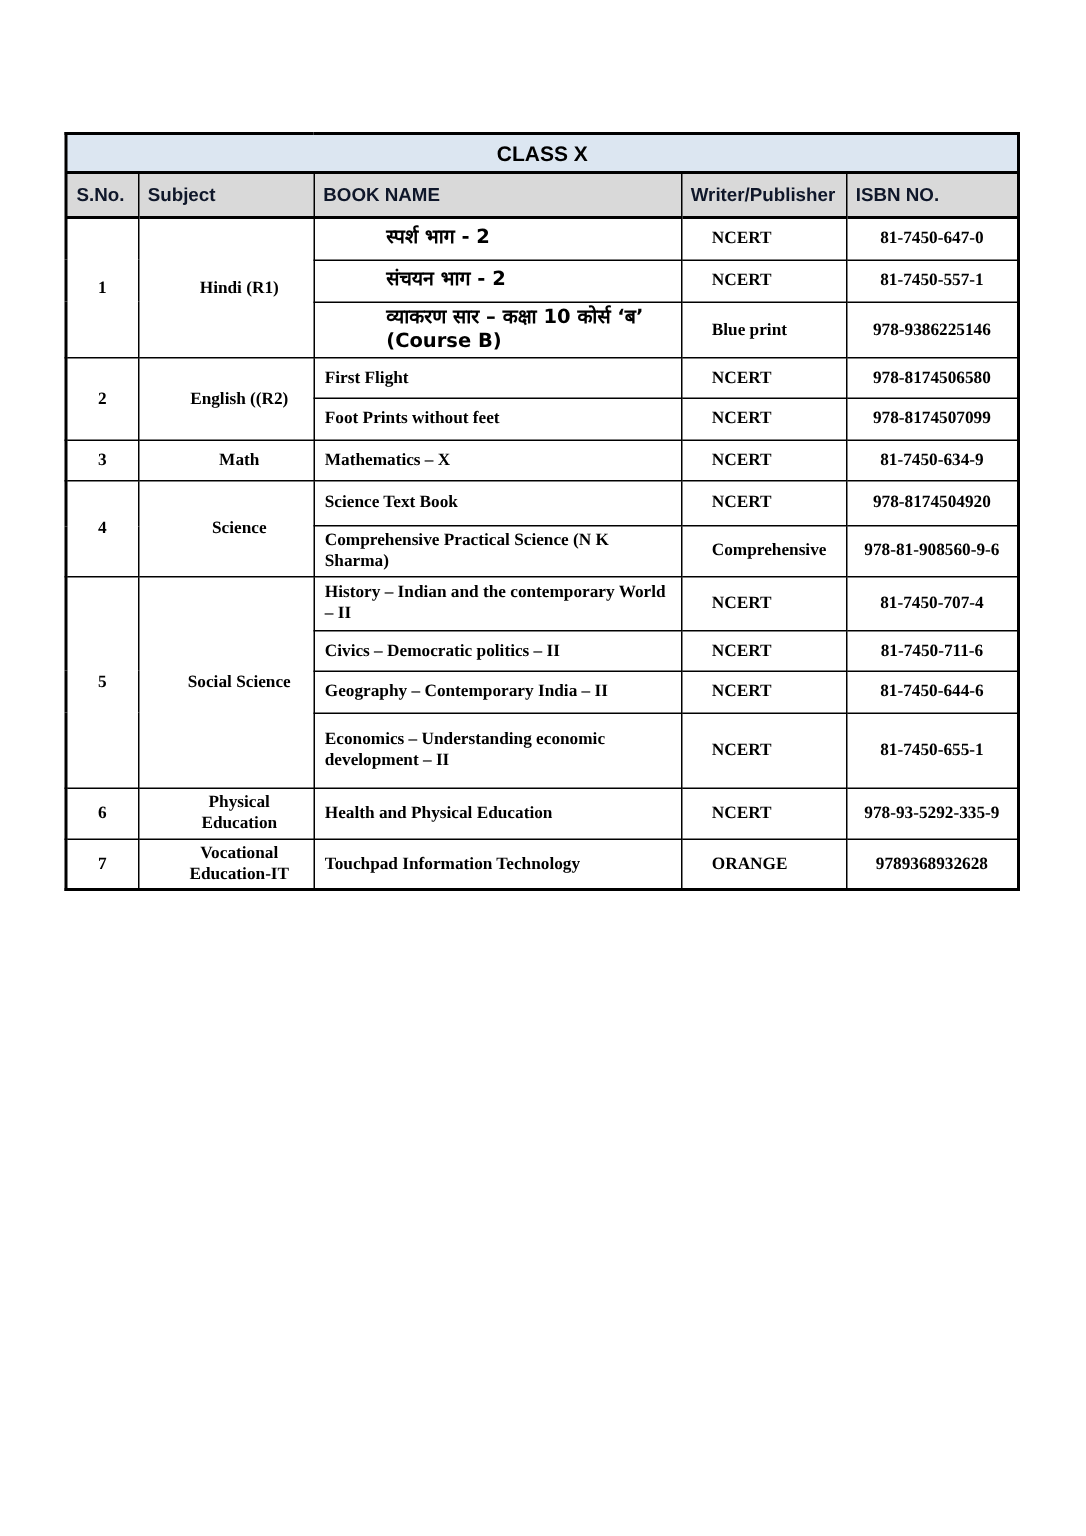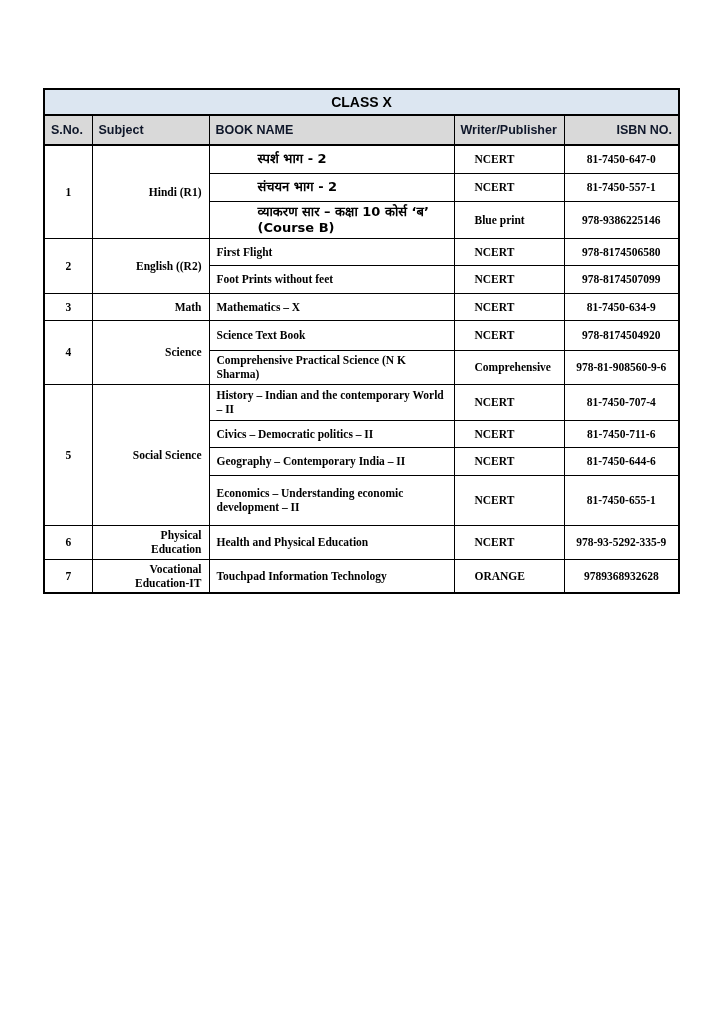--- a/index.html
+++ b/index.html
@@ -45,7 +45,7 @@
     padding: 2px 6px;
     border-bottom: 2px solid #000000;
   }
-  tr.header-row th.h-center { text-align: right; }
+  tr.header-row th.h-center { text-align: left; }
   td {
     font-family: "Liberation Serif", serif;
     font-size: 11.5px;

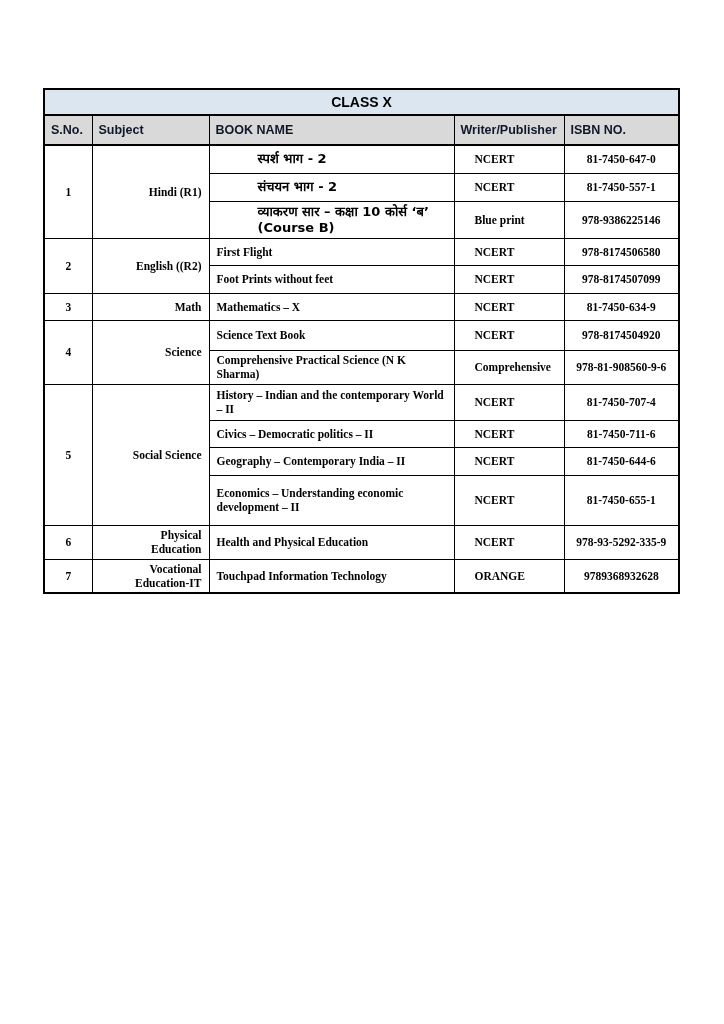--- a/index.html
+++ b/index.html
@@ -56,7 +56,7 @@
     line-height: 1.25;
   }
   td.c-sno   { text-align: center; padding: 2px 2px; }
-  td.c-subject { text-align: right; padding-left: 25px; }
+  td.c-subject { text-align: center; padding-left: 25px; }
   td.c-book  { text-align: left; }
   td.c-book.devanagari {
     font-family: "DejaVu Sans", sans-serif;

